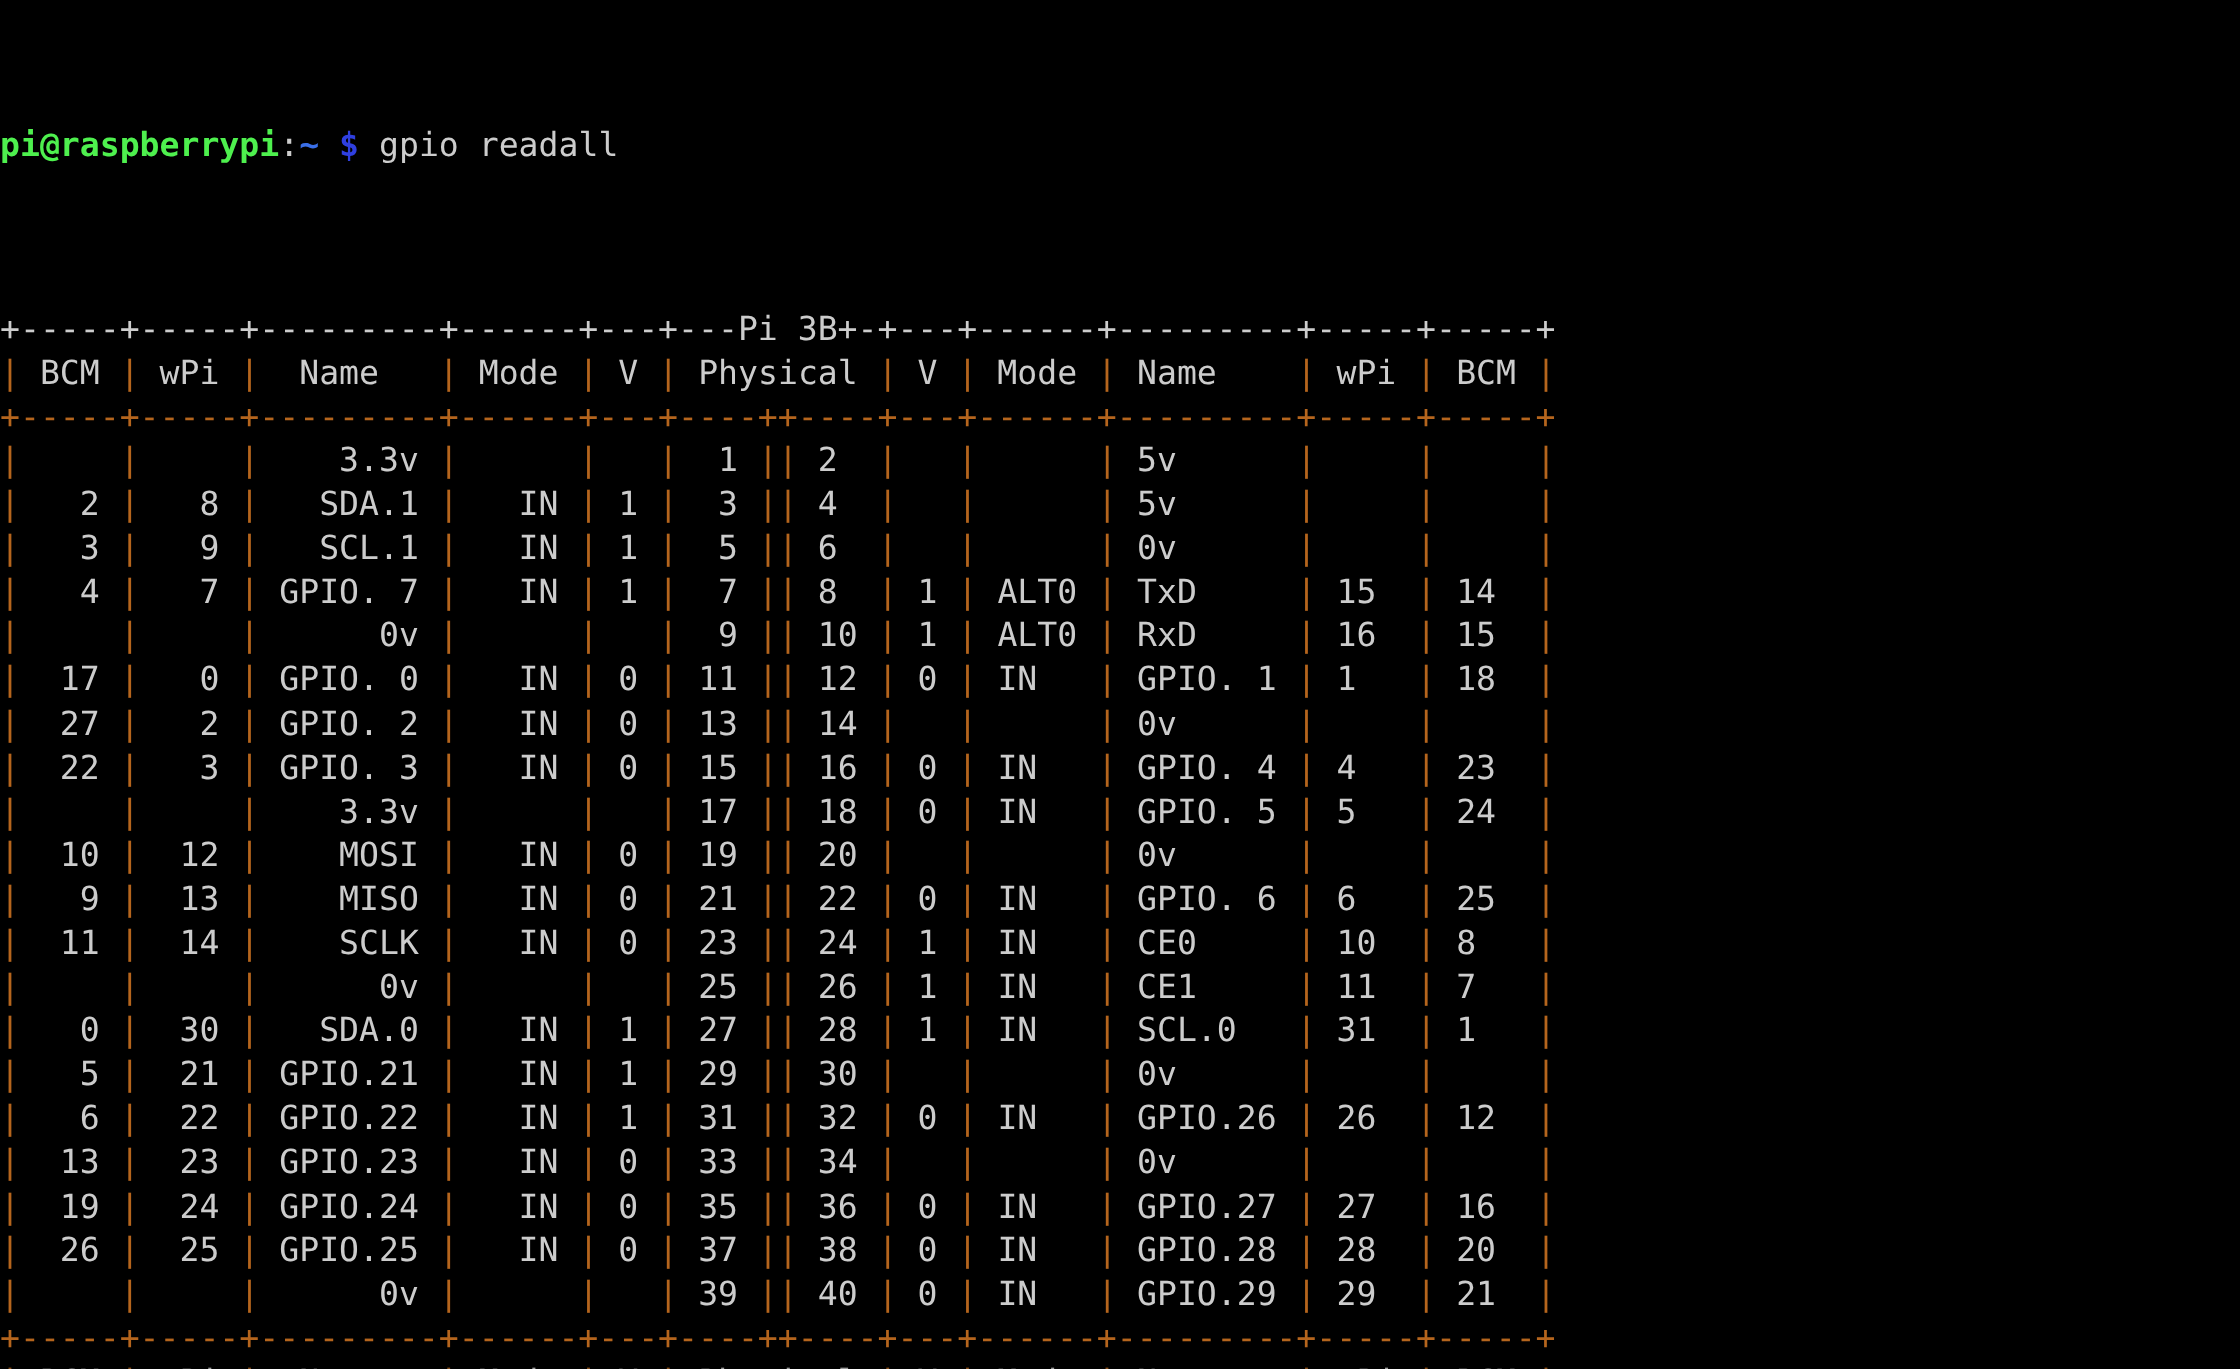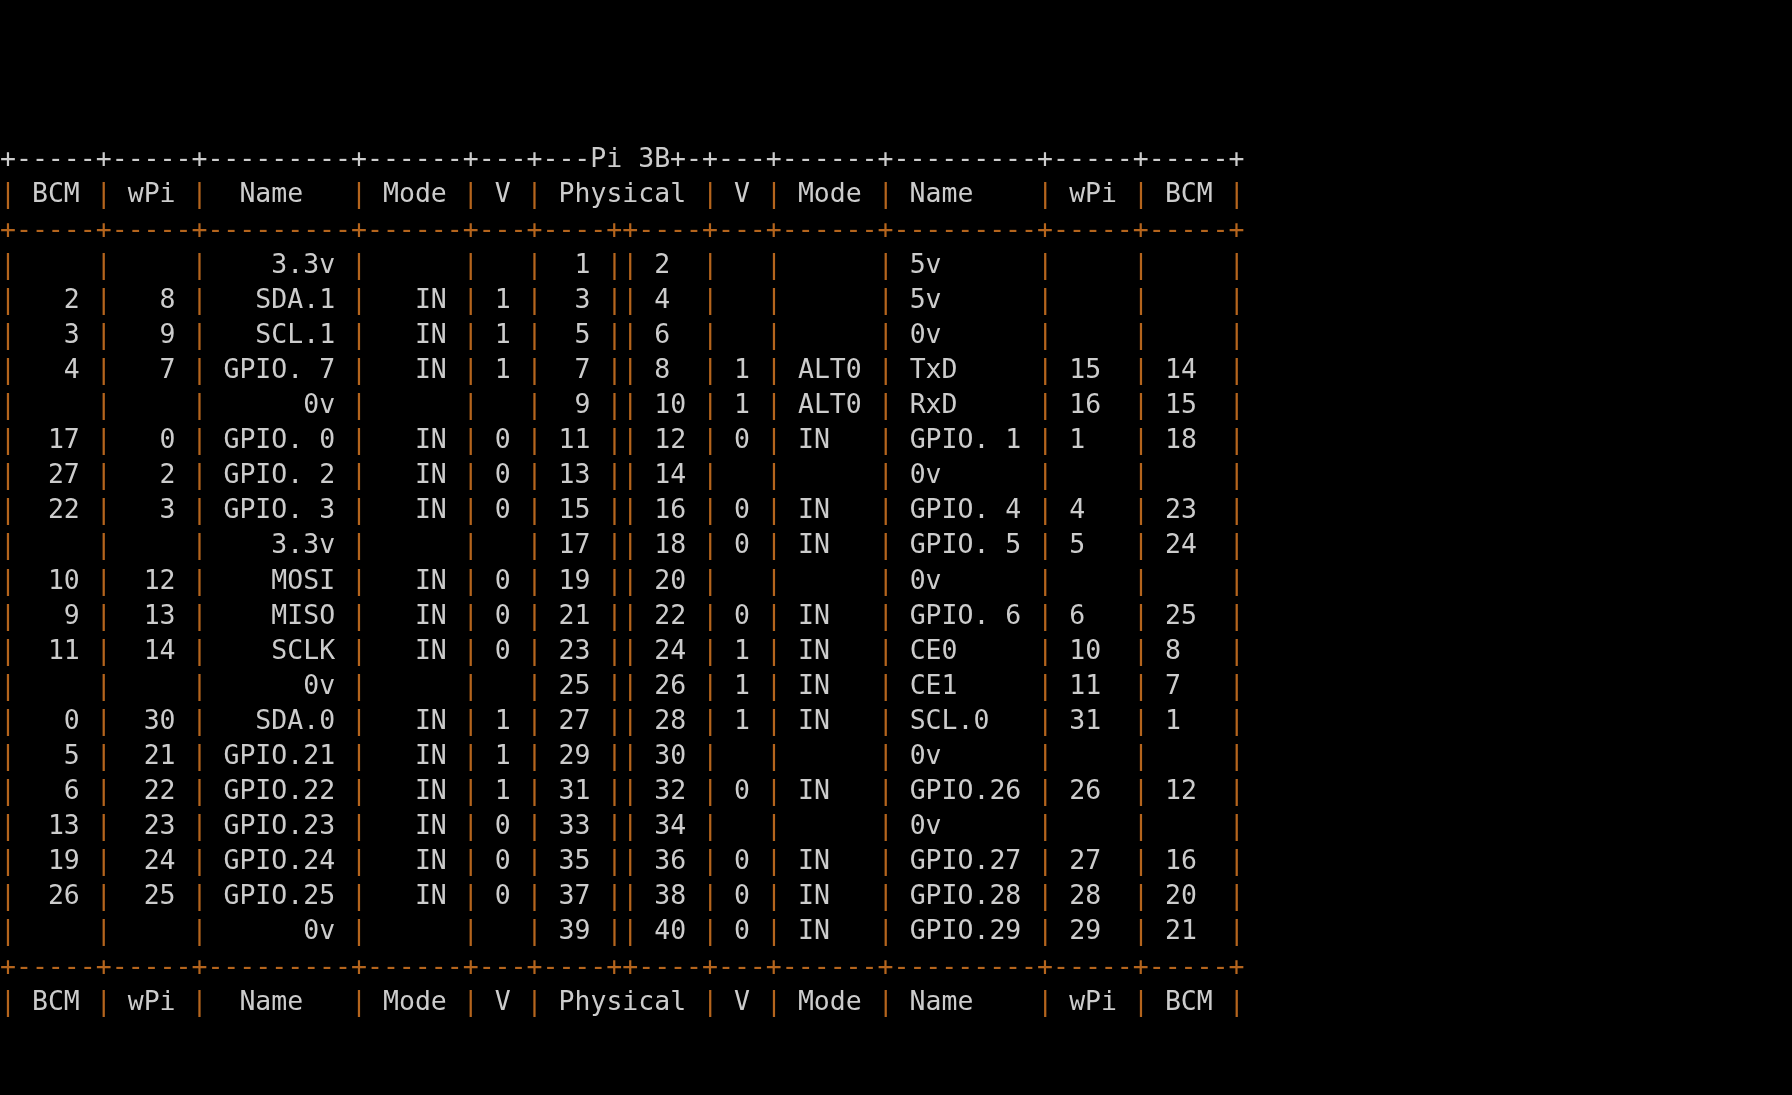--- a/index.html
+++ b/index.html
@@ -37,6 +37,7 @@
 
 <div id="terminal">
 
+  <div class="line firstline"><span class="prompt-user">pi@raspberrypi</span><span class="prompt-colon">:</span><span class="prompt-path">~</span><span class="cmd"> </span><span class="prompt-dollar">$</span><span class="cmd"> </span><span class="cmd">gpio readall</span></div>
 
   <div id="gpio-output"><div class="line">+-----+-----+---------+------+---+---Pi 3B+-+---+------+---------+-----+-----+</div><div class="line"><span class="rule">|</span><span class="cell"> BCM </span><span class="rule">|</span><span class="cell"> wPi </span><span class="rule">|</span><span class="cell">  Name   </span><span class="rule">|</span><span class="cell"> Mode </span><span class="rule">|</span><span class="cell"> V </span><span class="rule">|</span><span class="cell"> Physical </span><span class="rule">|</span><span class="cell"> V </span><span class="rule">|</span><span class="cell"> Mode </span><span class="rule">|</span><span class="cell"> Name    </span><span class="rule">|</span><span class="cell"> wPi </span><span class="rule">|</span><span class="cell"> BCM </span><span class="rule">|</span></div><div class="line"><span class="rule">+-----+-----+---------+------+---+----++----+---+------+---------+-----+-----+</span></div><div class="line"><span class="rule">|</span><span class="cell">     </span><span class="rule">|</span><span class="cell">     </span><span class="rule">|</span><span class="cell">    3.3v </span><span class="rule">|</span><span class="cell">      </span><span class="rule">|</span><span class="cell">   </span><span class="rule">|</span><span class="cell">  1 </span><span class="rule">||</span><span class="cell"> 2  </span><span class="rule">|</span><span class="cell">   </span><span class="rule">|</span><span class="cell">      </span><span class="rule">|</span><span class="cell"> 5v      </span><span class="rule">|</span><span class="cell">     </span><span class="rule">|</span><span class="cell">     </span><span class="rule">|</span></div><div class="line"><span class="rule">|</span><span class="cell">   2 </span><span class="rule">|</span><span class="cell">   8 </span><span class="rule">|</span><span class="cell">   SDA.1 </span><span class="rule">|</span><span class="cell">   IN </span><span class="rule">|</span><span class="cell"> 1 </span><span class="rule">|</span><span class="cell">  3 </span><span class="rule">||</span><span class="cell"> 4  </span><span class="rule">|</span><span class="cell">   </span><span class="rule">|</span><span class="cell">      </span><span class="rule">|</span><span class="cell"> 5v      </span><span class="rule">|</span><span class="cell">     </span><span class="rule">|</span><span class="cell">     </span><span class="rule">|</span></div><div class="line"><span class="rule">|</span><span class="cell">   3 </span><span class="rule">|</span><span class="cell">   9 </span><span class="rule">|</span><span class="cell">   SCL.1 </span><span class="rule">|</span><span class="cell">   IN </span><span class="rule">|</span><span class="cell"> 1 </span><span class="rule">|</span><span class="cell">  5 </span><span class="rule">||</span><span class="cell"> 6  </span><span class="rule">|</span><span class="cell">   </span><span class="rule">|</span><span class="cell">      </span><span class="rule">|</span><span class="cell"> 0v      </span><span class="rule">|</span><span class="cell">     </span><span class="rule">|</span><span class="cell">     </span><span class="rule">|</span></div><div class="line"><span class="rule">|</span><span class="cell">   4 </span><span class="rule">|</span><span class="cell">   7 </span><span class="rule">|</span><span class="cell"> GPIO. 7 </span><span class="rule">|</span><span class="cell">   IN </span><span class="rule">|</span><span class="cell"> 1 </span><span class="rule">|</span><span class="cell">  7 </span><span class="rule">||</span><span class="cell"> 8  </span><span class="rule">|</span><span class="cell"> 1 </span><span class="rule">|</span><span class="cell"> ALT0 </span><span class="rule">|</span><span class="cell"> TxD     </span><span class="rule">|</span><span class="cell"> 15  </span><span class="rule">|</span><span class="cell"> 14  </span><span class="rule">|</span></div><div class="line"><span class="rule">|</span><span class="cell">     </span><span class="rule">|</span><span class="cell">     </span><span class="rule">|</span><span class="cell">      0v </span><span class="rule">|</span><span class="cell">      </span><span class="rule">|</span><span class="cell">   </span><span class="rule">|</span><span class="cell">  9 </span><span class="rule">||</span><span class="cell"> 10 </span><span class="rule">|</span><span class="cell"> 1 </span><span class="rule">|</span><span class="cell"> ALT0 </span><span class="rule">|</span><span class="cell"> RxD     </span><span class="rule">|</span><span class="cell"> 16  </span><span class="rule">|</span><span class="cell"> 15  </span><span class="rule">|</span></div><div class="line"><span class="rule">|</span><span class="cell">  17 </span><span class="rule">|</span><span class="cell">   0 </span><span class="rule">|</span><span class="cell"> GPIO. 0 </span><span class="rule">|</span><span class="cell">   IN </span><span class="rule">|</span><span class="cell"> 0 </span><span class="rule">|</span><span class="cell"> 11 </span><span class="rule">||</span><span class="cell"> 12 </span><span class="rule">|</span><span class="cell"> 0 </span><span class="rule">|</span><span class="cell"> IN   </span><span class="rule">|</span><span class="cell"> GPIO. 1 </span><span class="rule">|</span><span class="cell"> 1   </span><span class="rule">|</span><span class="cell"> 18  </span><span class="rule">|</span></div><div class="line"><span class="rule">|</span><span class="cell">  27 </span><span class="rule">|</span><span class="cell">   2 </span><span class="rule">|</span><span class="cell"> GPIO. 2 </span><span class="rule">|</span><span class="cell">   IN </span><span class="rule">|</span><span class="cell"> 0 </span><span class="rule">|</span><span class="cell"> 13 </span><span class="rule">||</span><span class="cell"> 14 </span><span class="rule">|</span><span class="cell">   </span><span class="rule">|</span><span class="cell">      </span><span class="rule">|</span><span class="cell"> 0v      </span><span class="rule">|</span><span class="cell">     </span><span class="rule">|</span><span class="cell">     </span><span class="rule">|</span></div><div class="line"><span class="rule">|</span><span class="cell">  22 </span><span class="rule">|</span><span class="cell">   3 </span><span class="rule">|</span><span class="cell"> GPIO. 3 </span><span class="rule">|</span><span class="cell">   IN </span><span class="rule">|</span><span class="cell"> 0 </span><span class="rule">|</span><span class="cell"> 15 </span><span class="rule">||</span><span class="cell"> 16 </span><span class="rule">|</span><span class="cell"> 0 </span><span class="rule">|</span><span class="cell"> IN   </span><span class="rule">|</span><span class="cell"> GPIO. 4 </span><span class="rule">|</span><span class="cell"> 4   </span><span class="rule">|</span><span class="cell"> 23  </span><span class="rule">|</span></div><div class="line"><span class="rule">|</span><span class="cell">     </span><span class="rule">|</span><span class="cell">     </span><span class="rule">|</span><span class="cell">    3.3v </span><span class="rule">|</span><span class="cell">      </span><span class="rule">|</span><span class="cell">   </span><span class="rule">|</span><span class="cell"> 17 </span><span class="rule">||</span><span class="cell"> 18 </span><span class="rule">|</span><span class="cell"> 0 </span><span class="rule">|</span><span class="cell"> IN   </span><span class="rule">|</span><span class="cell"> GPIO. 5 </span><span class="rule">|</span><span class="cell"> 5   </span><span class="rule">|</span><span class="cell"> 24  </span><span class="rule">|</span></div><div class="line"><span class="rule">|</span><span class="cell">  10 </span><span class="rule">|</span><span class="cell">  12 </span><span class="rule">|</span><span class="cell">    MOSI </span><span class="rule">|</span><span class="cell">   IN </span><span class="rule">|</span><span class="cell"> 0 </span><span class="rule">|</span><span class="cell"> 19 </span><span class="rule">||</span><span class="cell"> 20 </span><span class="rule">|</span><span class="cell">   </span><span class="rule">|</span><span class="cell">      </span><span class="rule">|</span><span class="cell"> 0v      </span><span class="rule">|</span><span class="cell">     </span><span class="rule">|</span><span class="cell">     </span><span class="rule">|</span></div><div class="line"><span class="rule">|</span><span class="cell">   9 </span><span class="rule">|</span><span class="cell">  13 </span><span class="rule">|</span><span class="cell">    MISO </span><span class="rule">|</span><span class="cell">   IN </span><span class="rule">|</span><span class="cell"> 0 </span><span class="rule">|</span><span class="cell"> 21 </span><span class="rule">||</span><span class="cell"> 22 </span><span class="rule">|</span><span class="cell"> 0 </span><span class="rule">|</span><span class="cell"> IN   </span><span class="rule">|</span><span class="cell"> GPIO. 6 </span><span class="rule">|</span><span class="cell"> 6   </span><span class="rule">|</span><span class="cell"> 25  </span><span class="rule">|</span></div><div class="line"><span class="rule">|</span><span class="cell">  11 </span><span class="rule">|</span><span class="cell">  14 </span><span class="rule">|</span><span class="cell">    SCLK </span><span class="rule">|</span><span class="cell">   IN </span><span class="rule">|</span><span class="cell"> 0 </span><span class="rule">|</span><span class="cell"> 23 </span><span class="rule">||</span><span class="cell"> 24 </span><span class="rule">|</span><span class="cell"> 1 </span><span class="rule">|</span><span class="cell"> IN   </span><span class="rule">|</span><span class="cell"> CE0     </span><span class="rule">|</span><span class="cell"> 10  </span><span class="rule">|</span><span class="cell"> 8   </span><span class="rule">|</span></div><div class="line"><span class="rule">|</span><span class="cell">     </span><span class="rule">|</span><span class="cell">     </span><span class="rule">|</span><span class="cell">      0v </span><span class="rule">|</span><span class="cell">      </span><span class="rule">|</span><span class="cell">   </span><span class="rule">|</span><span class="cell"> 25 </span><span class="rule">||</span><span class="cell"> 26 </span><span class="rule">|</span><span class="cell"> 1 </span><span class="rule">|</span><span class="cell"> IN   </span><span class="rule">|</span><span class="cell"> CE1     </span><span class="rule">|</span><span class="cell"> 11  </span><span class="rule">|</span><span class="cell"> 7   </span><span class="rule">|</span></div><div class="line"><span class="rule">|</span><span class="cell">   0 </span><span class="rule">|</span><span class="cell">  30 </span><span class="rule">|</span><span class="cell">   SDA.0 </span><span class="rule">|</span><span class="cell">   IN </span><span class="rule">|</span><span class="cell"> 1 </span><span class="rule">|</span><span class="cell"> 27 </span><span class="rule">||</span><span class="cell"> 28 </span><span class="rule">|</span><span class="cell"> 1 </span><span class="rule">|</span><span class="cell"> IN   </span><span class="rule">|</span><span class="cell"> SCL.0   </span><span class="rule">|</span><span class="cell"> 31  </span><span class="rule">|</span><span class="cell"> 1   </span><span class="rule">|</span></div><div class="line"><span class="rule">|</span><span class="cell">   5 </span><span class="rule">|</span><span class="cell">  21 </span><span class="rule">|</span><span class="cell"> GPIO.21 </span><span class="rule">|</span><span class="cell">   IN </span><span class="rule">|</span><span class="cell"> 1 </span><span class="rule">|</span><span class="cell"> 29 </span><span class="rule">||</span><span class="cell"> 30 </span><span class="rule">|</span><span class="cell">   </span><span class="rule">|</span><span class="cell">      </span><span class="rule">|</span><span class="cell"> 0v      </span><span class="rule">|</span><span class="cell">     </span><span class="rule">|</span><span class="cell">     </span><span class="rule">|</span></div><div class="line"><span class="rule">|</span><span class="cell">   6 </span><span class="rule">|</span><span class="cell">  22 </span><span class="rule">|</span><span class="cell"> GPIO.22 </span><span class="rule">|</span><span class="cell">   IN </span><span class="rule">|</span><span class="cell"> 1 </span><span class="rule">|</span><span class="cell"> 31 </span><span class="rule">||</span><span class="cell"> 32 </span><span class="rule">|</span><span class="cell"> 0 </span><span class="rule">|</span><span class="cell"> IN   </span><span class="rule">|</span><span class="cell"> GPIO.26 </span><span class="rule">|</span><span class="cell"> 26  </span><span class="rule">|</span><span class="cell"> 12  </span><span class="rule">|</span></div><div class="line"><span class="rule">|</span><span class="cell">  13 </span><span class="rule">|</span><span class="cell">  23 </span><span class="rule">|</span><span class="cell"> GPIO.23 </span><span class="rule">|</span><span class="cell">   IN </span><span class="rule">|</span><span class="cell"> 0 </span><span class="rule">|</span><span class="cell"> 33 </span><span class="rule">||</span><span class="cell"> 34 </span><span class="rule">|</span><span class="cell">   </span><span class="rule">|</span><span class="cell">      </span><span class="rule">|</span><span class="cell"> 0v      </span><span class="rule">|</span><span class="cell">     </span><span class="rule">|</span><span class="cell">     </span><span class="rule">|</span></div><div class="line"><span class="rule">|</span><span class="cell">  19 </span><span class="rule">|</span><span class="cell">  24 </span><span class="rule">|</span><span class="cell"> GPIO.24 </span><span class="rule">|</span><span class="cell">   IN </span><span class="rule">|</span><span class="cell"> 0 </span><span class="rule">|</span><span class="cell"> 35 </span><span class="rule">||</span><span class="cell"> 36 </span><span class="rule">|</span><span class="cell"> 0 </span><span class="rule">|</span><span class="cell"> IN   </span><span class="rule">|</span><span class="cell"> GPIO.27 </span><span class="rule">|</span><span class="cell"> 27  </span><span class="rule">|</span><span class="cell"> 16  </span><span class="rule">|</span></div><div class="line"><span class="rule">|</span><span class="cell">  26 </span><span class="rule">|</span><span class="cell">  25 </span><span class="rule">|</span><span class="cell"> GPIO.25 </span><span class="rule">|</span><span class="cell">   IN </span><span class="rule">|</span><span class="cell"> 0 </span><span class="rule">|</span><span class="cell"> 37 </span><span class="rule">||</span><span class="cell"> 38 </span><span class="rule">|</span><span class="cell"> 0 </span><span class="rule">|</span><span class="cell"> IN   </span><span class="rule">|</span><span class="cell"> GPIO.28 </span><span class="rule">|</span><span class="cell"> 28  </span><span class="rule">|</span><span class="cell"> 20  </span><span class="rule">|</span></div><div class="line"><span class="rule">|</span><span class="cell">     </span><span class="rule">|</span><span class="cell">     </span><span class="rule">|</span><span class="cell">      0v </span><span class="rule">|</span><span class="cell">      </span><span class="rule">|</span><span class="cell">   </span><span class="rule">|</span><span class="cell"> 39 </span><span class="rule">||</span><span class="cell"> 40 </span><span class="rule">|</span><span class="cell"> 0 </span><span class="rule">|</span><span class="cell"> IN   </span><span class="rule">|</span><span class="cell"> GPIO.29 </span><span class="rule">|</span><span class="cell"> 29  </span><span class="rule">|</span><span class="cell"> 21  </span><span class="rule">|</span></div><div class="line"><span class="rule">+-----+-----+---------+------+---+----++----+---+------+---------+-----+-----+</span></div><div class="line"><span class="rule">|</span><span class="cell"> BCM </span><span class="rule">|</span><span class="cell"> wPi </span><span class="rule">|</span><span class="cell">  Name   </span><span class="rule">|</span><span class="cell"> Mode </span><span class="rule">|</span><span class="cell"> V </span><span class="rule">|</span><span class="cell"> Physical </span><span class="rule">|</span><span class="cell"> V </span><span class="rule">|</span><span class="cell"> Mode </span><span class="rule">|</span><span class="cell"> Name    </span><span class="rule">|</span><span class="cell"> wPi </span><span class="rule">|</span><span class="cell"> BCM </span><span class="rule">|</span></div></div>
 

